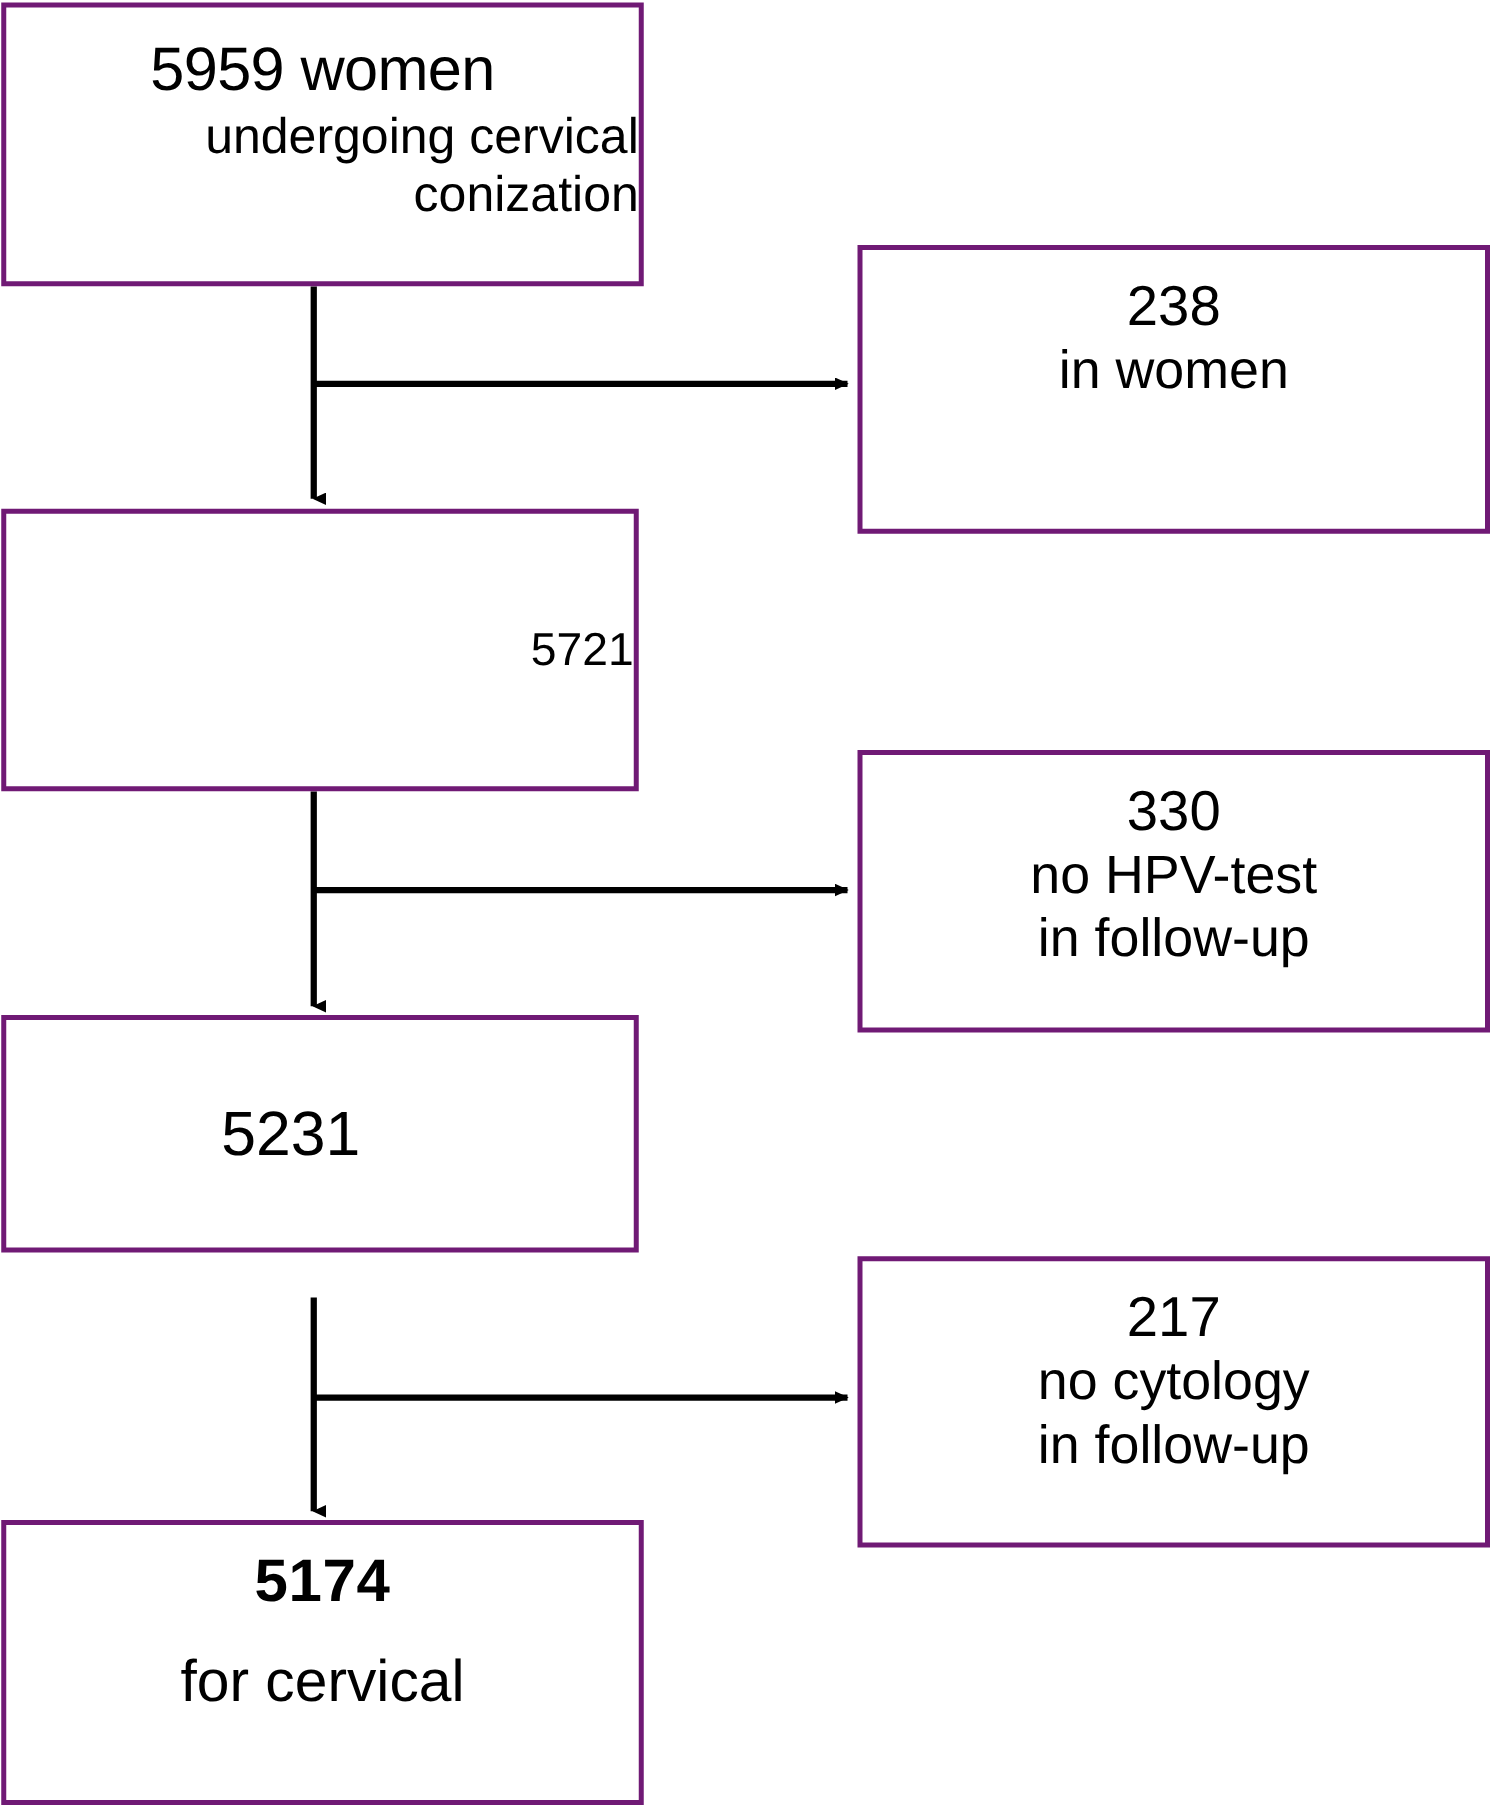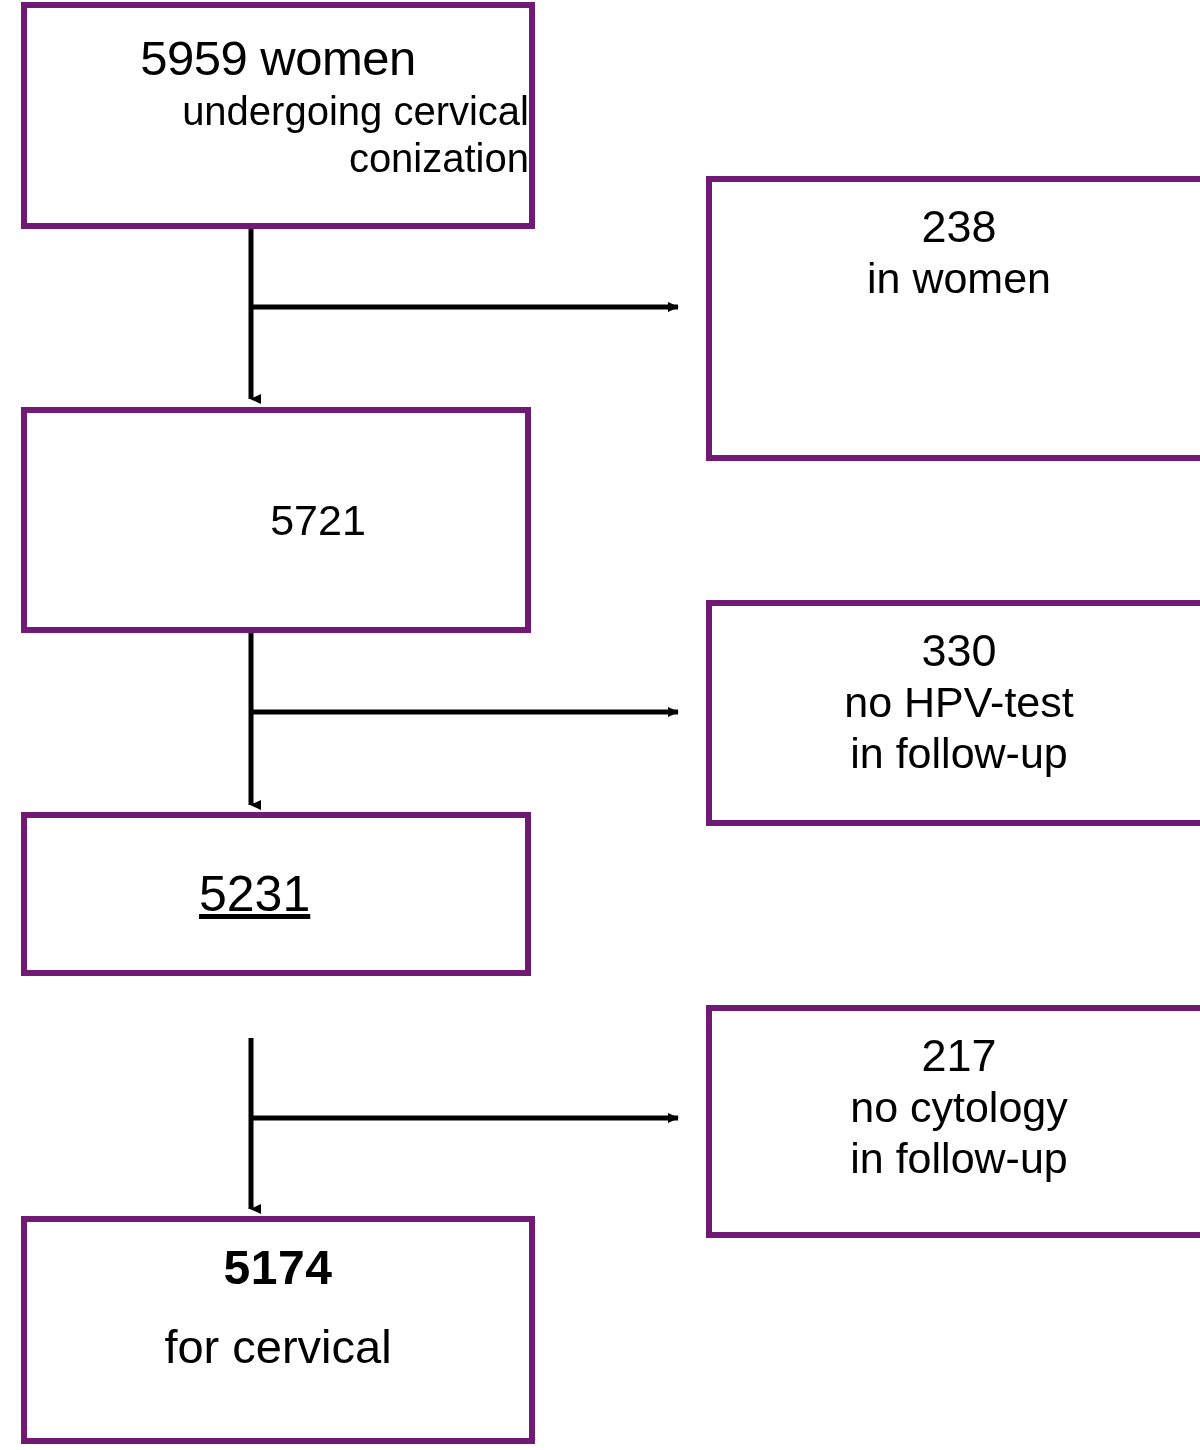--- a/index.html
+++ b/index.html
@@ -30,14 +30,13 @@
     position: absolute;
     box-sizing: border-box;
     background: #ffffff;
-    border: 6px solid #701a75;
+    border: 4px solid #701a75;
     display: flex;
     flex-direction: column;
     align-items: center;
     justify-content: center;
     text-align: center;
     line-height: 1.18;
-    margin-left: 20px;
   }
   .node .line {
     display: block;

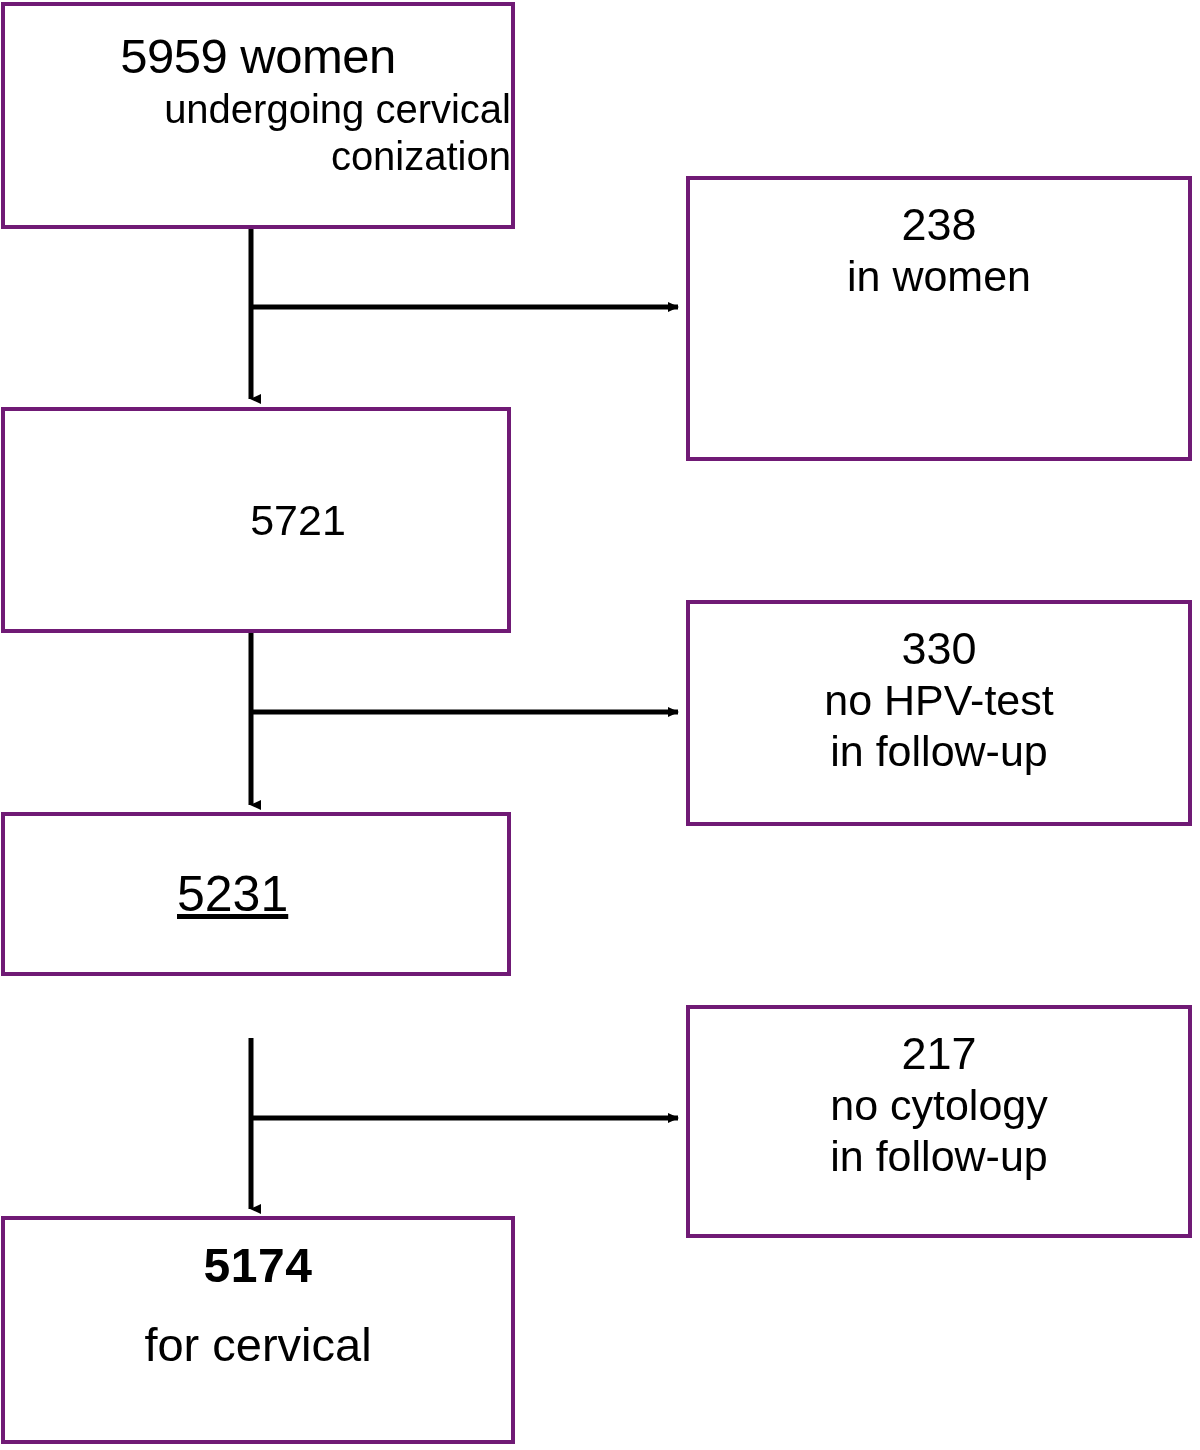--- a/index.html
+++ b/index.html
@@ -98,7 +98,7 @@
   .excl .headline { font-size: 45px; }
   .excl .sub { font-size: 43px; }
 
-  #node-excl-cancer { top: 176px;  height: 285px; }
+  #node-excl-cancer { top: 196px;  height: 231px; }
   #node-excl-hpv    { top: 600px;  height: 226px; }
   #node-excl-cyto   { top: 1005px; height: 233px; }
 </style>

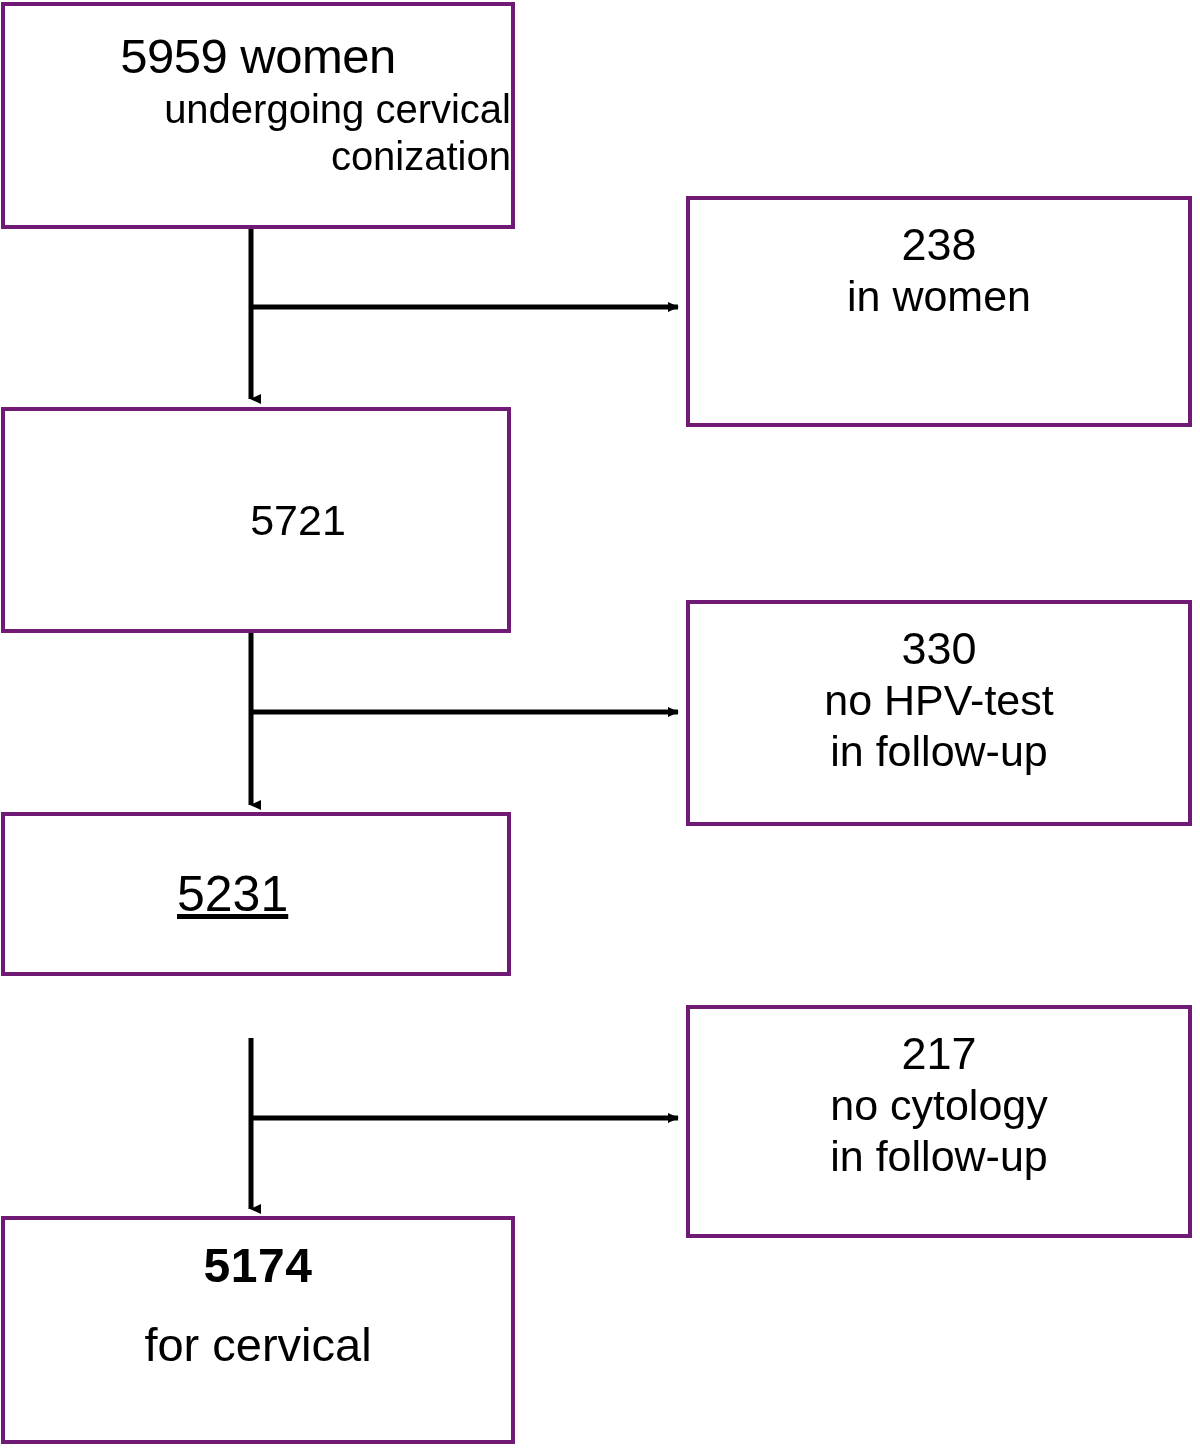--- a/index.html
+++ b/index.html
@@ -57,8 +57,8 @@
     justify-content: center;
   }
   #node-after-cancer .countline {
-    font-size: 43px;
-    text-align: center;
+    font-size: 37px;
+    text-align: right;
     padding-left: 84px;
     box-sizing: border-box;
   }

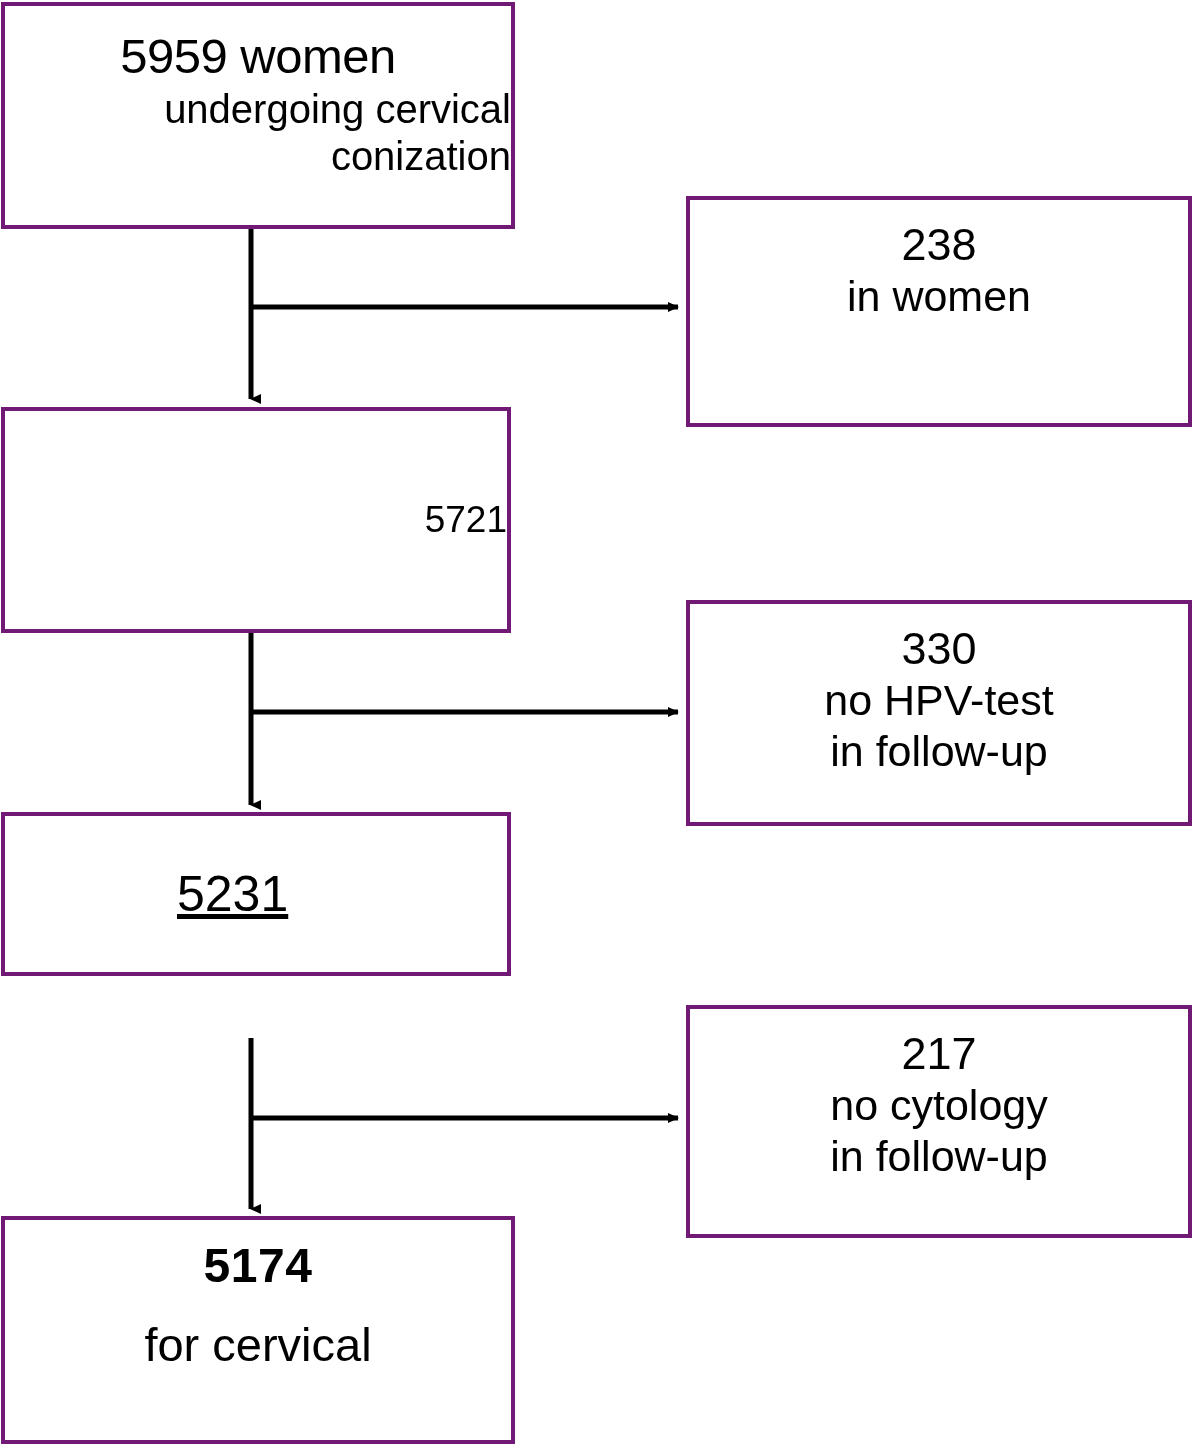--- a/index.html
+++ b/index.html
@@ -64,8 +64,7 @@
   }
 
   #node-after-hpv {
-    left: 1px; top: 812px; width: 510px; height: 164px;
-    text-decoration: underline;
+    left: 1px; top: 812px; width: 510px; height: 190px;
   }
   #node-after-hpv .countline {
     font-size: 50px;

